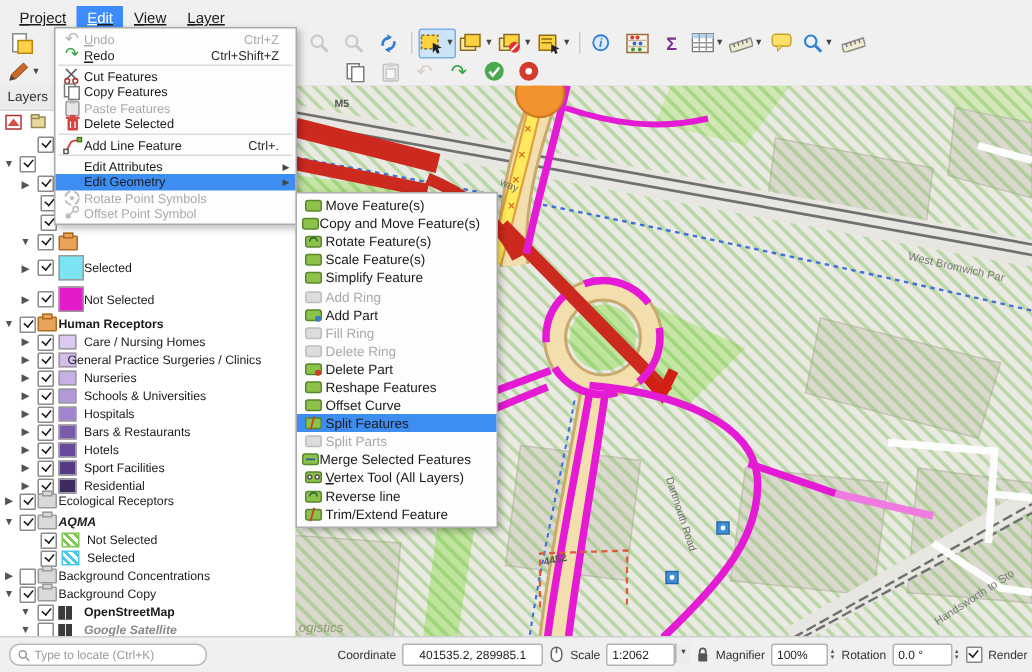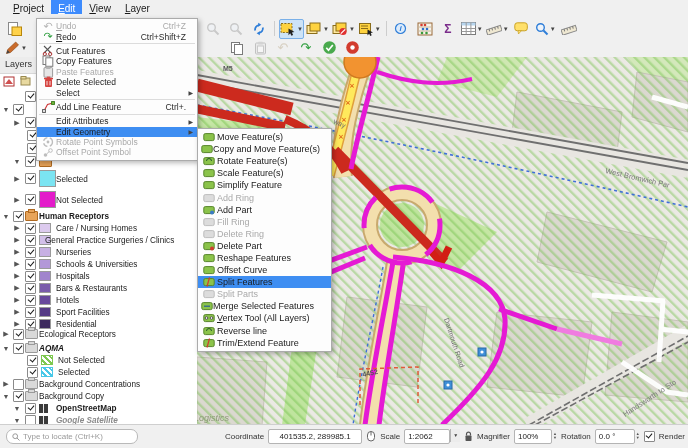--- a/index.html
+++ b/index.html
@@ -7,7 +7,7 @@
        font-family:"Liberation Sans",sans-serif;box-shadow:inset 0 0 0 1px #b4b4b4;}
   
   #menubar{position:absolute;left:0;top:0;right:0;height:18px;background:#f0f0f0;
-           border-bottom:1px solid #dcdcdc;display:flex;align-items:flex-start;padding-left:6px;font-size:10px;color:#1a1a1a;}
+           border-bottom:1px solid #dcdcdc;display:flex;align-items:flex-end;padding-left:6px;font-size:10px;color:#1a1a1a;text-decoration:underline;}
   .mitem{padding:3px 7px 0 7px;}
   .mitem.active{background:#3d8bfd;color:#fff;}
   

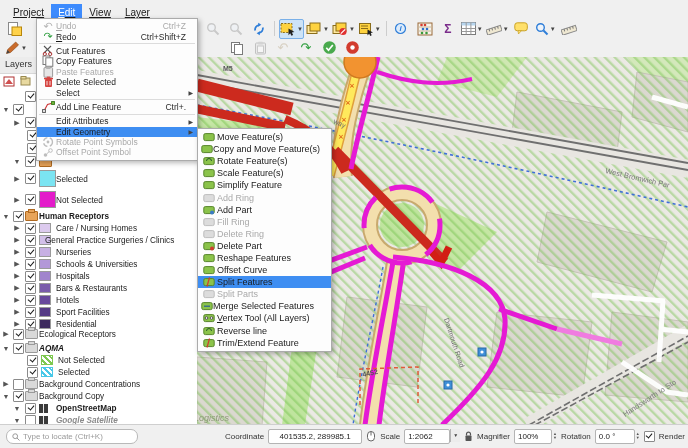--- a/index.html
+++ b/index.html
@@ -660,12 +660,6 @@
         <span class="msc"></span>
         <span class="marr"></span>
       </div>
-      <div class="mrow">
-        <span class="micon"></span>
-        <span class="mlabel">Select</span>
-        <span class="msc"></span>
-        <span class="marr">▶</span>
-      </div>
       <div class="msep"></div>
       <div class="mrow">
         <span class="micon">

